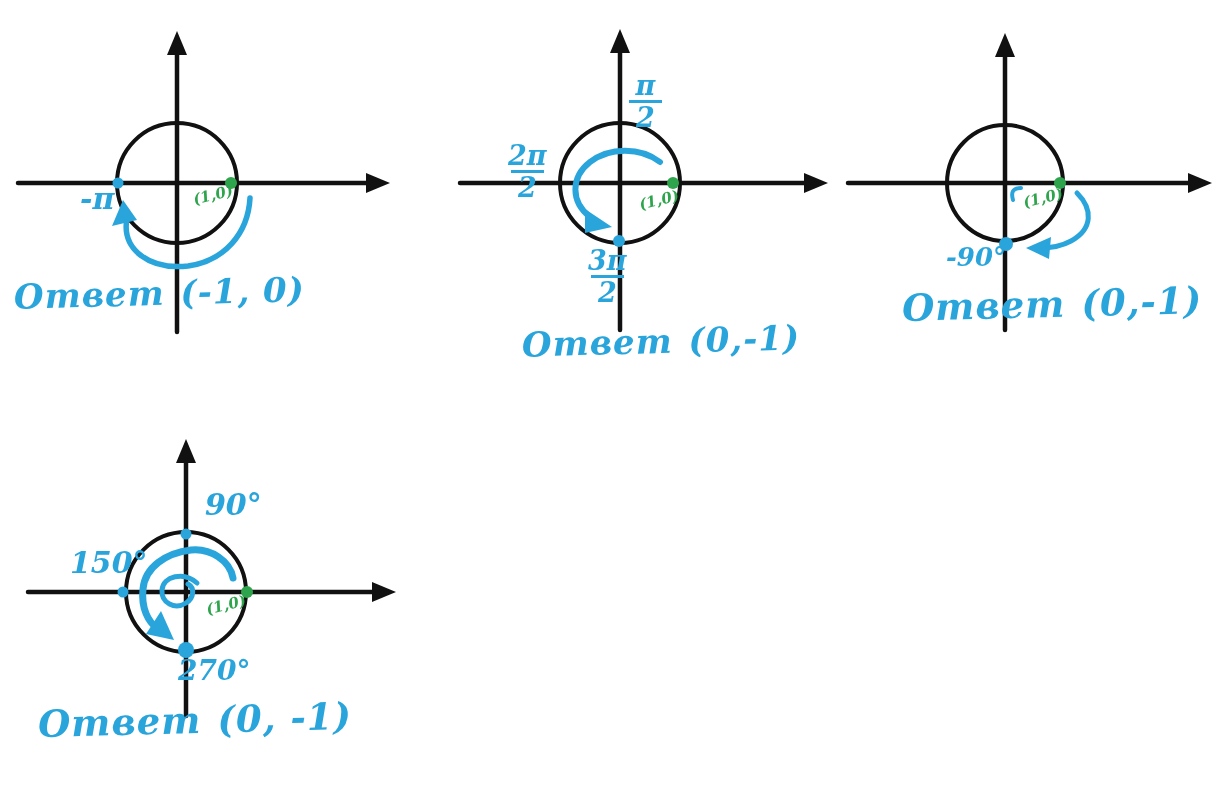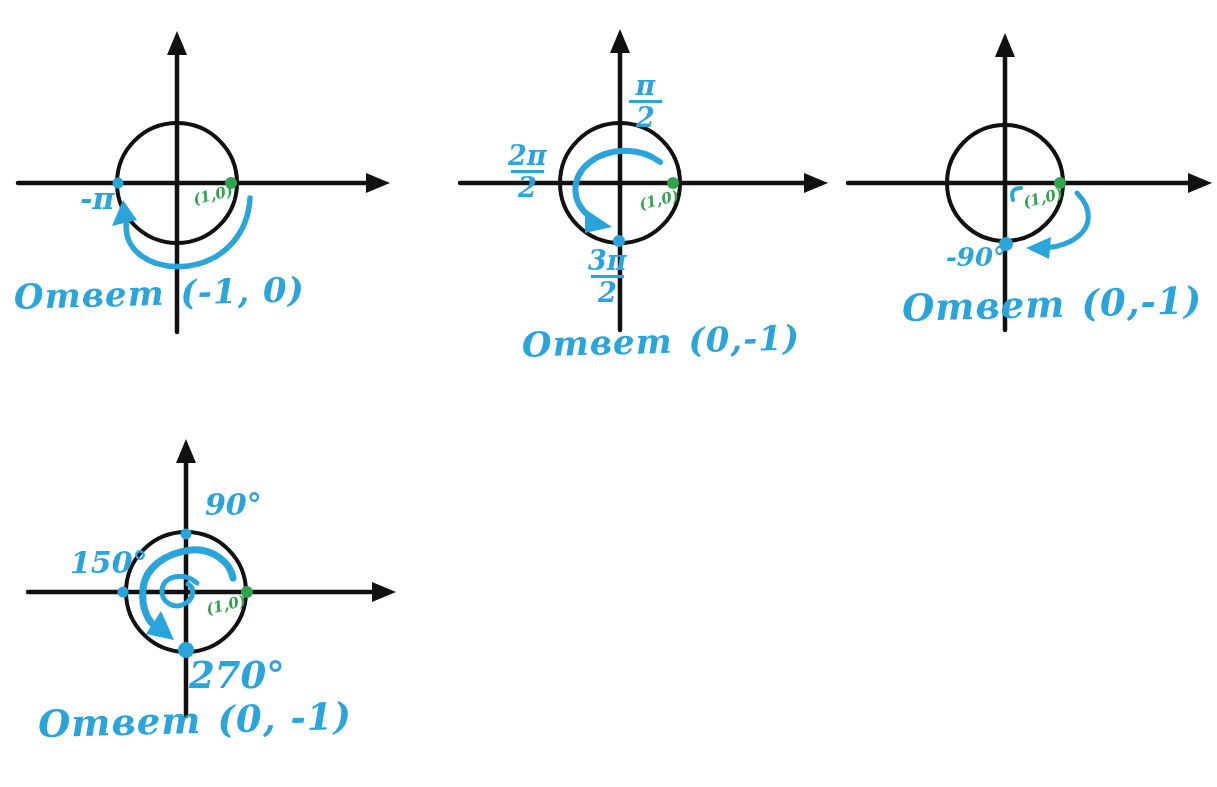--- a/index.html
+++ b/index.html
@@ -160,7 +160,7 @@
 
   <div class="label" style="left:198px; top:490px; font-size:30px;margin-left:7px;">90°</div>
   <div class="label" style="left:70px; top:548px; font-size:30px;">150°</div>
-  <div class="label" style="left:189px; top:657px; font-size:37px;">270°</div>
+  <div class="label" style="left:178px; top:657px; font-size:28px;">270°</div>
   <div class="point-label" style="left:206px; top:598px;">(1,0)</div>
   <div class="answer" style="left:38px; top:702px; font-size:37px;">
     <span>Ответ</span><span class="val">(0, -1)</span>

